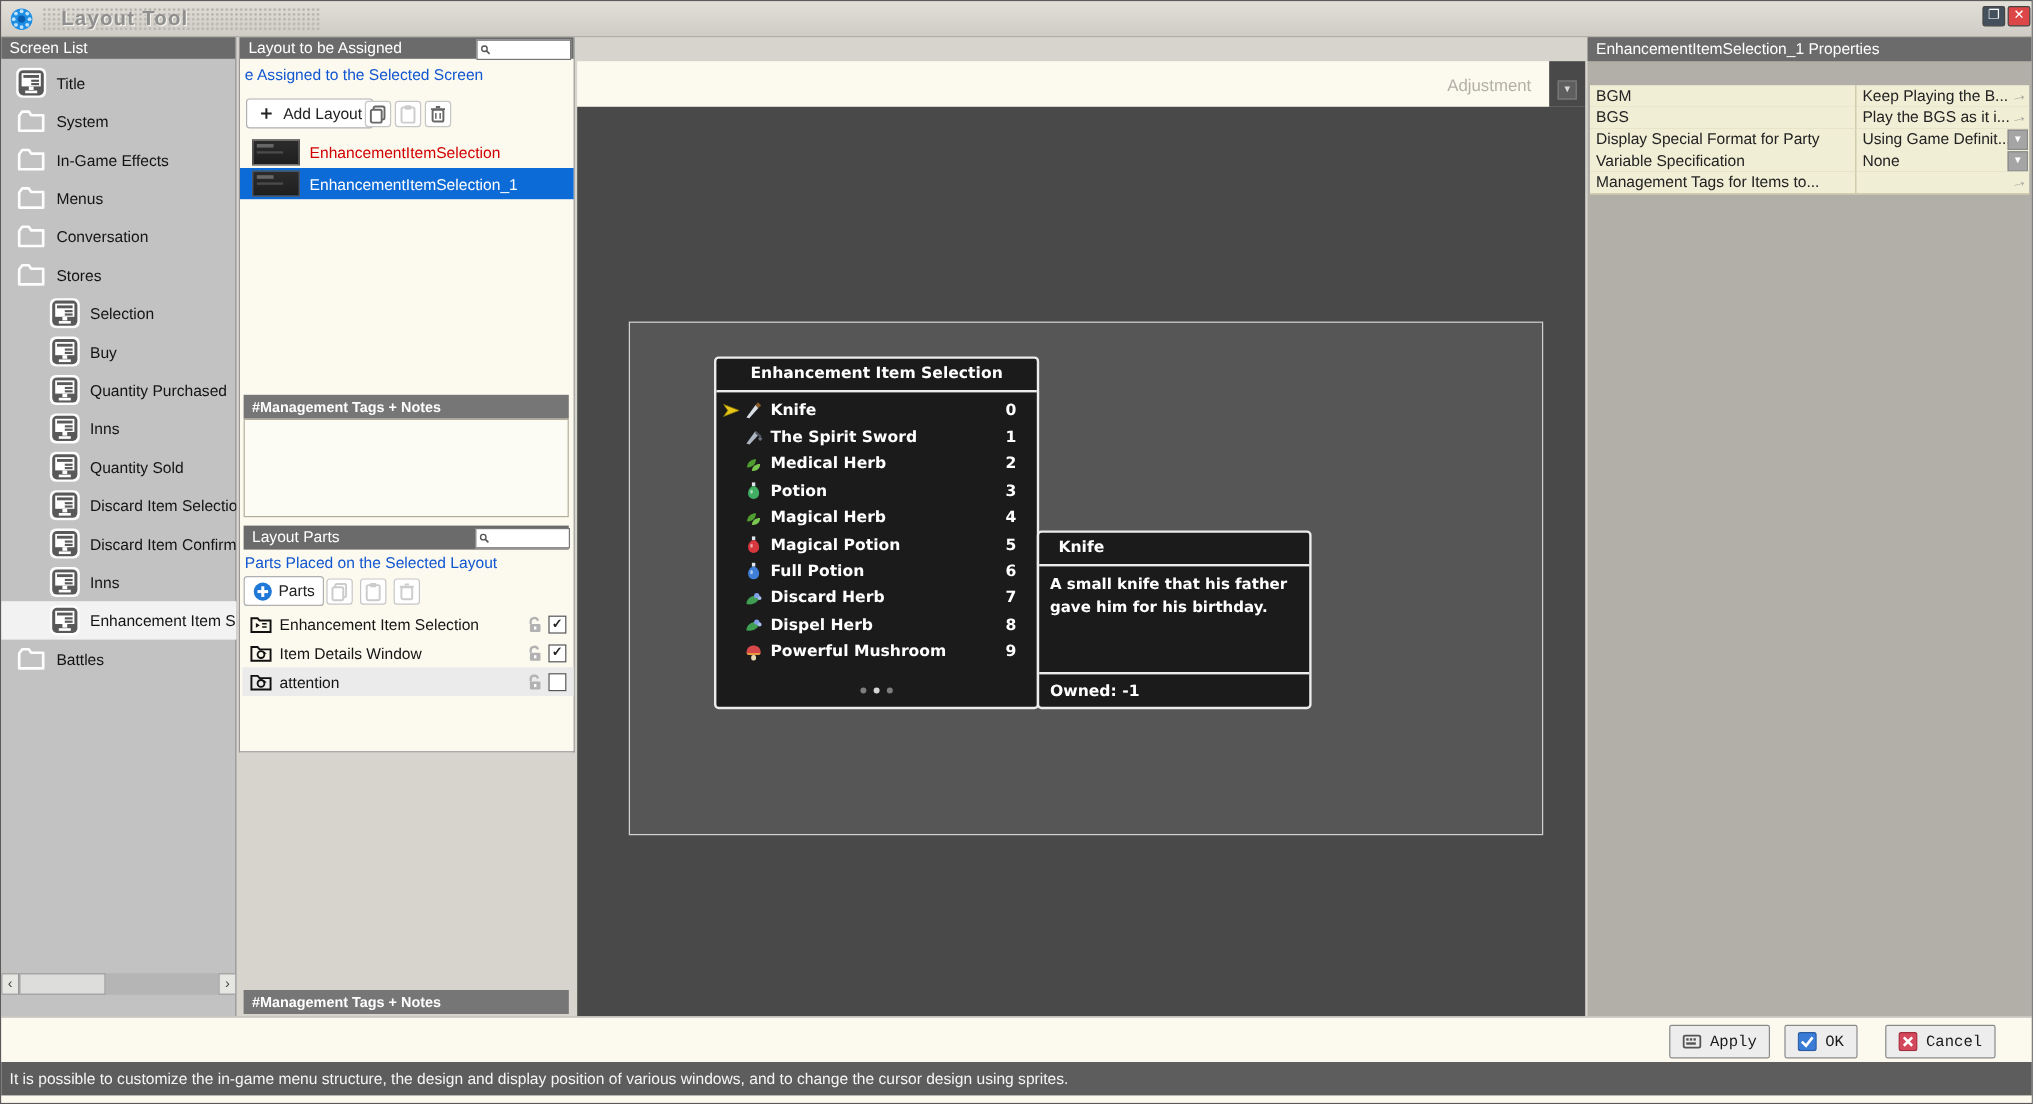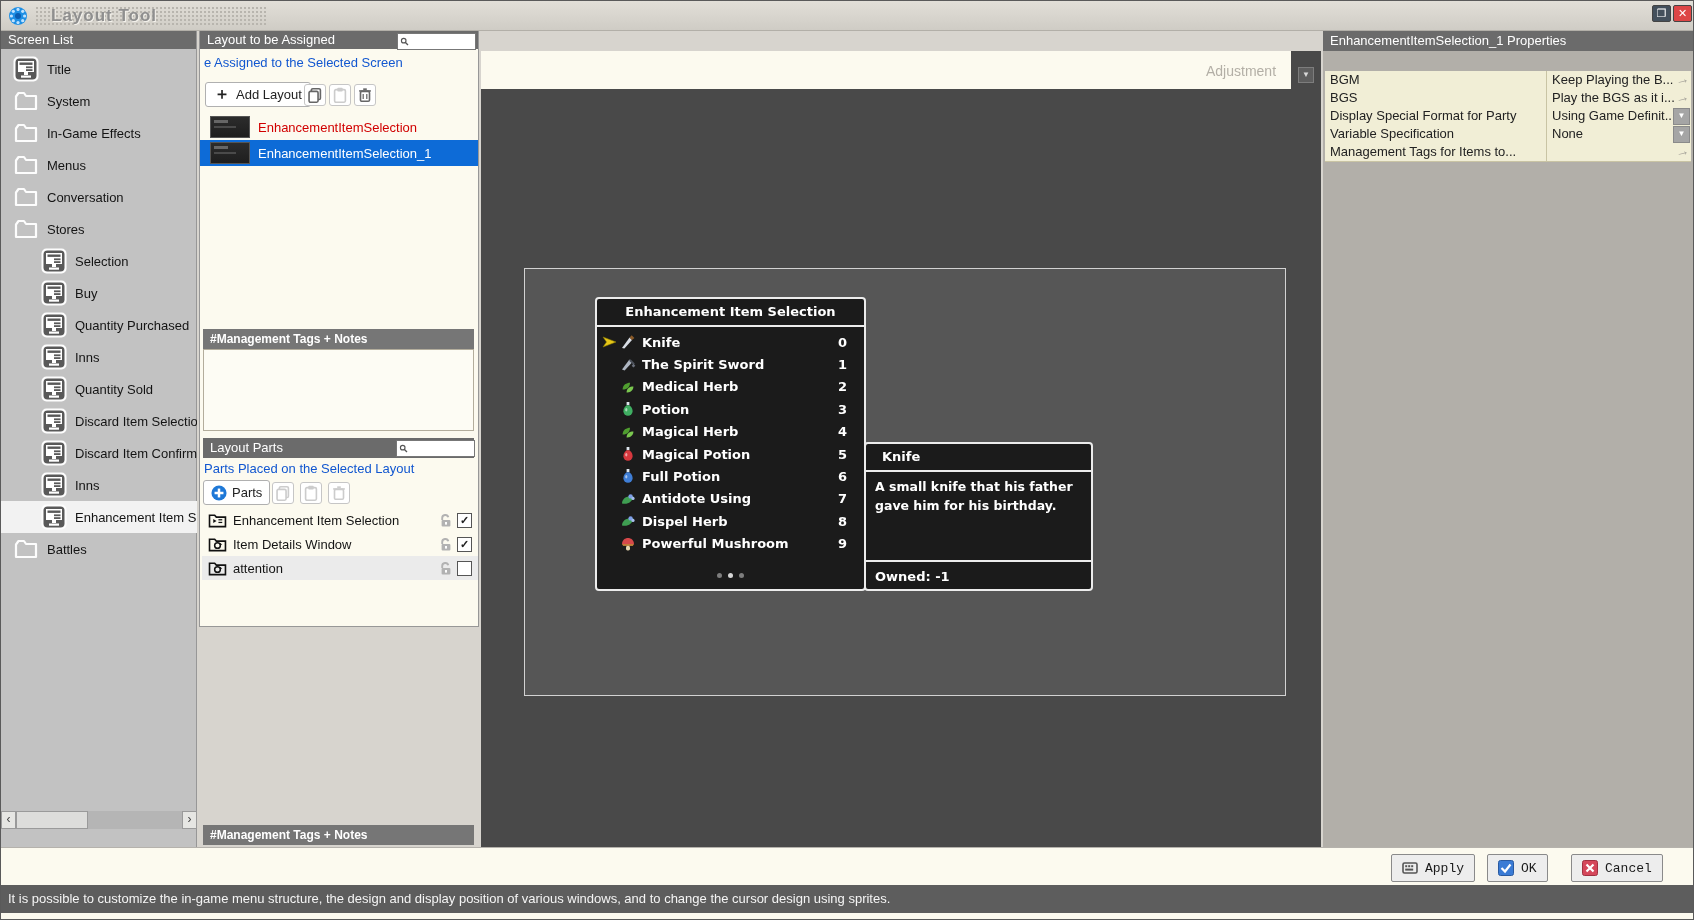--- a/index.html
+++ b/index.html
@@ -586,7 +586,7 @@
                   <circle cx="10.6" cy="5.4" r="2.2" fill="#7f9fe8"></circle>
                   <circle cx="13" cy="7.4" r="1.6" fill="#a9bff0"></circle>
                 </svg></span>
-              <span class="g-name">Antidote Using</span>
+              <span class="g-name">Discard Herb</span>
               <span class="g-num">7</span>
             </div>
             <div class="g-item" style="top: 211.2px;">

